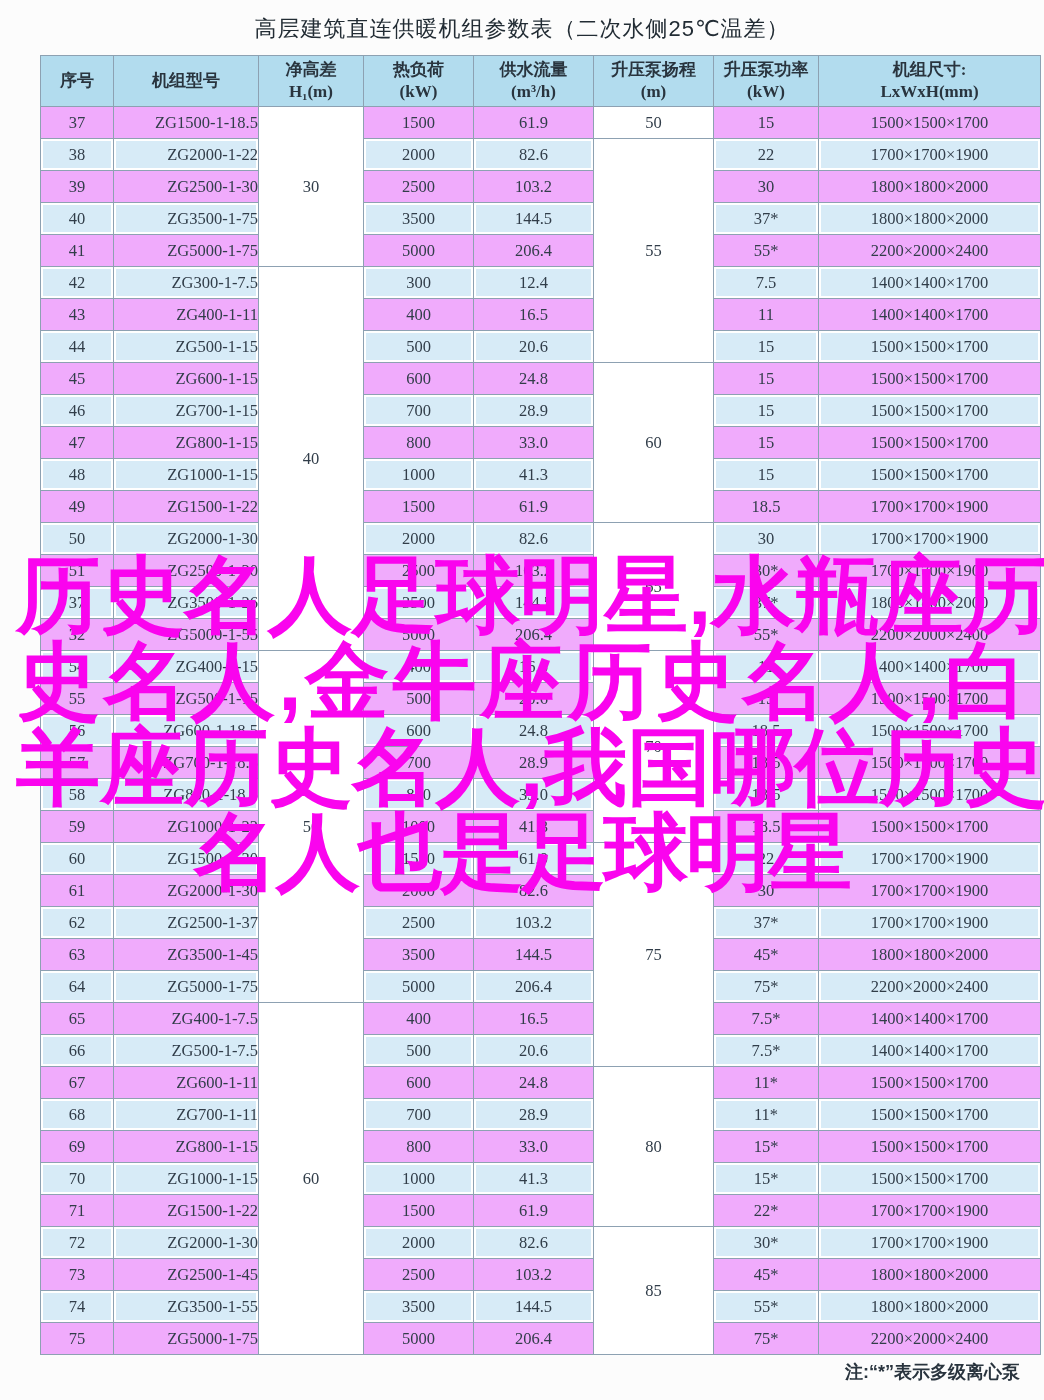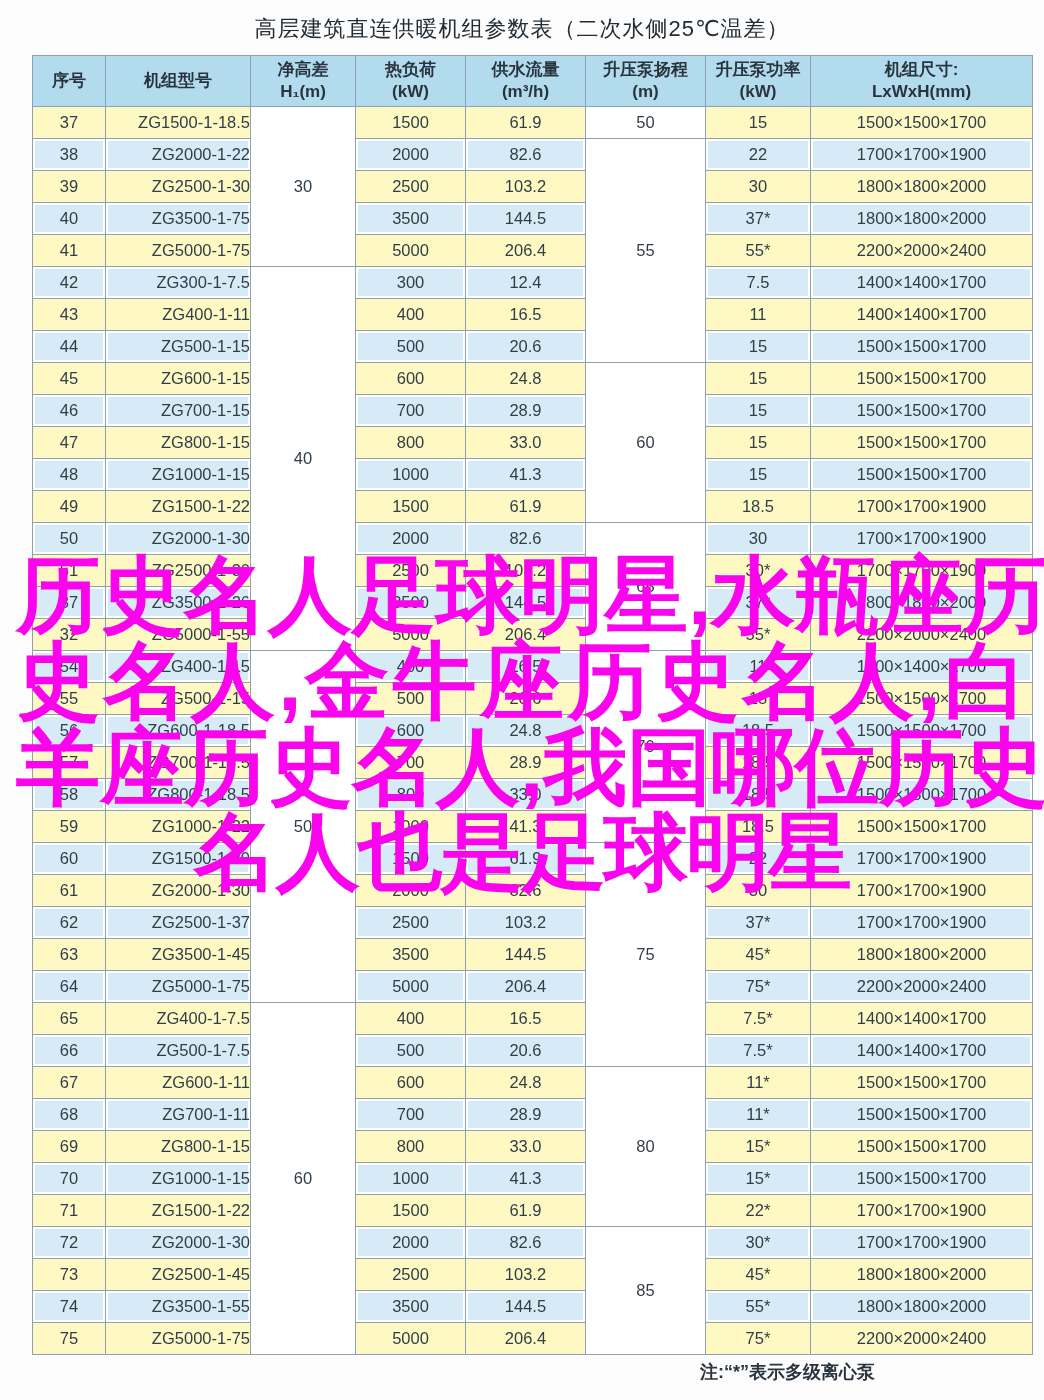--- a/index.html
+++ b/index.html
@@ -14,9 +14,10 @@
     letter-spacing:1px;
   }
   table.spec{
-    position:absolute;left:32px;top:55px;width:1000px;
+    position:absolute;left:40px;top:55px;width:1000px;
     border-collapse:collapse;table-layout:fixed;
-    background:#fef9c3;
+    background:#f0abfc;
+    font-family:Liberation Serif, serif;
   }
   .spec th,.spec td{border:1px solid #8da1b2;overflow:hidden;}
   .spec thead th{

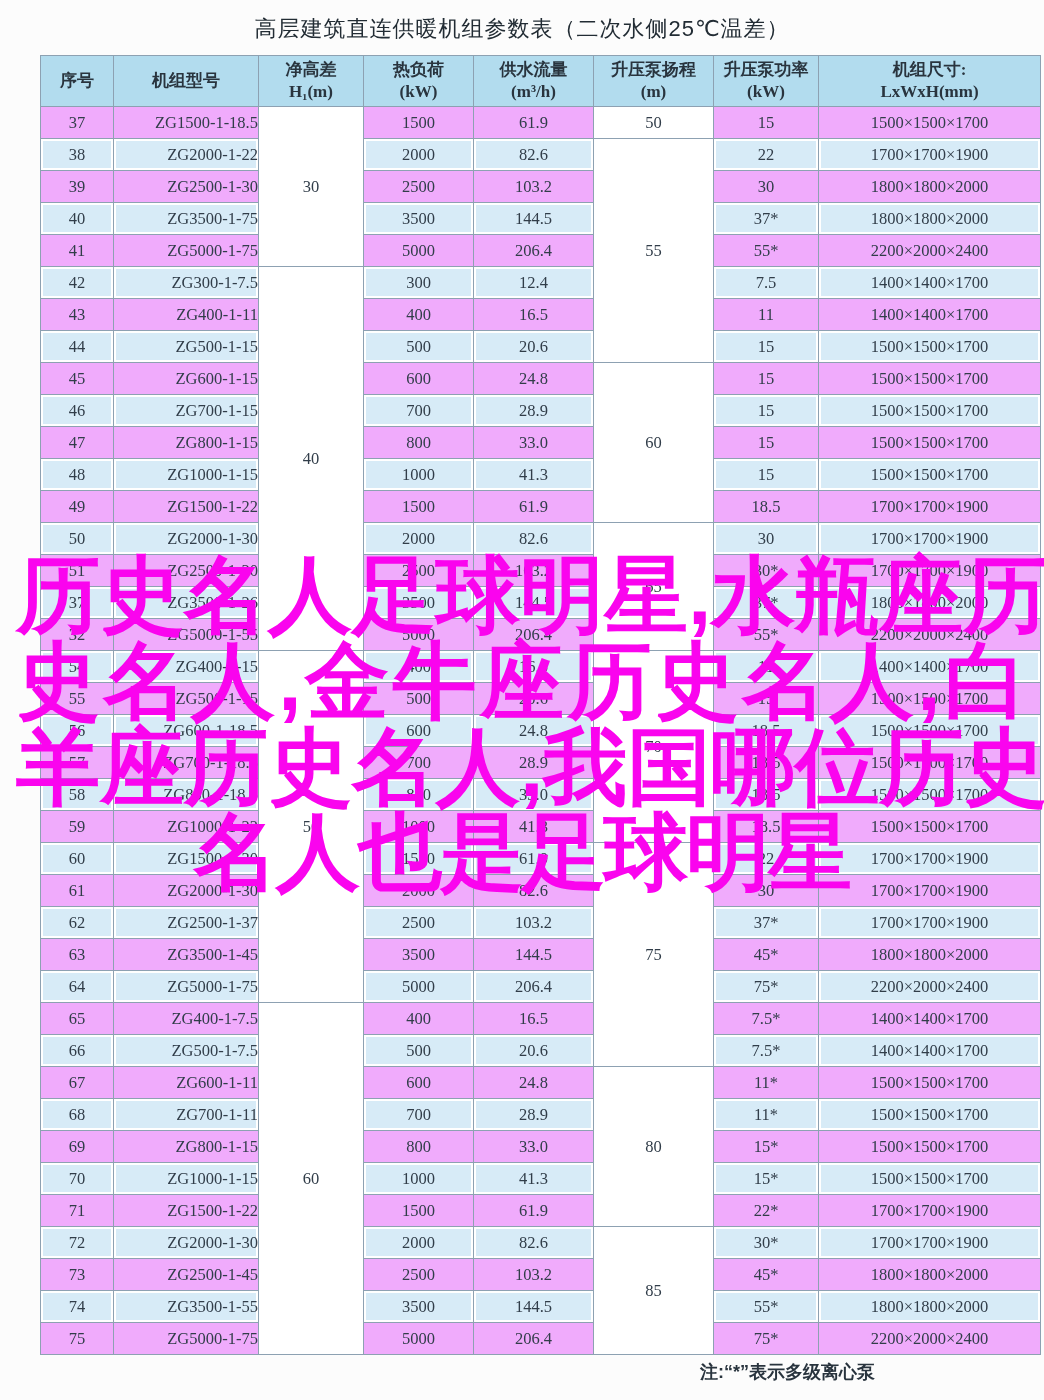--- a/index.html
+++ b/index.html
@@ -35,7 +35,7 @@
   .spec td.merged{background:#ffffff !important;box-shadow:none !important;font-size:16.5px;}
   .foot-note{
     position:absolute;top:1360px;left:700px;width:320px;
-    text-align:left;font-size:18px;font-weight:600;color:#29343e;
+    text-align:right;font-size:18px;font-weight:600;color:#29343e;
   }
   .wm-line{
     position:absolute;left:16px;width:1012px;z-index:5;

